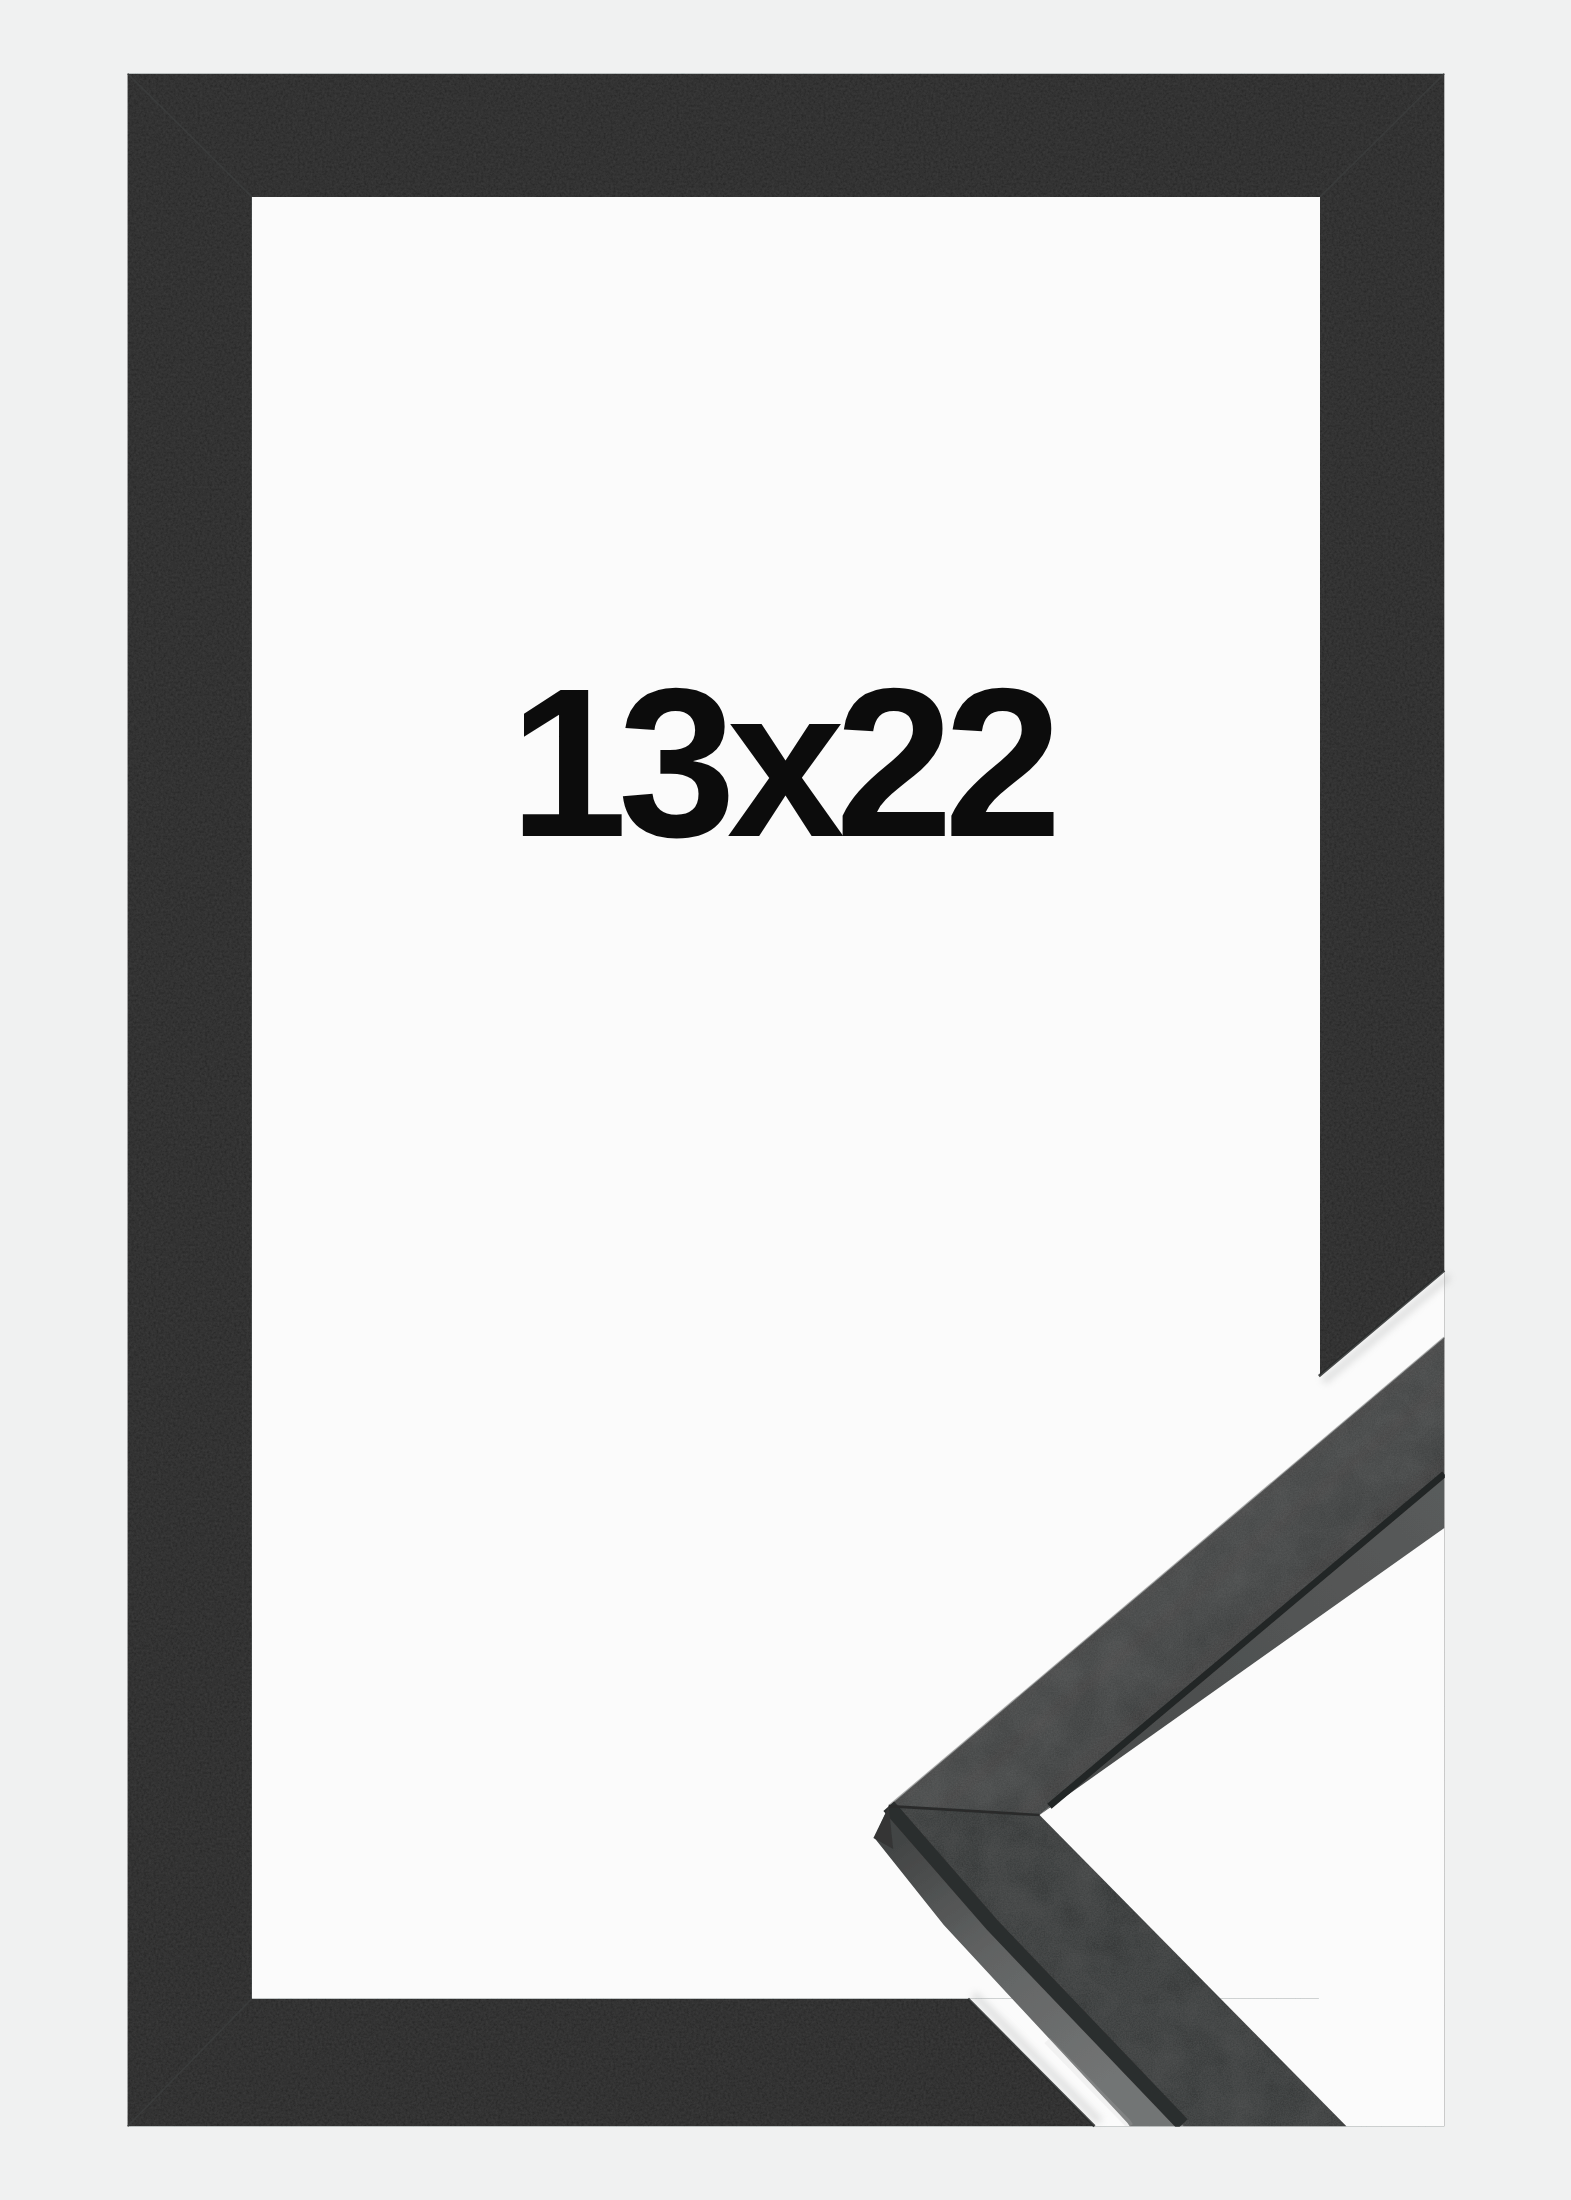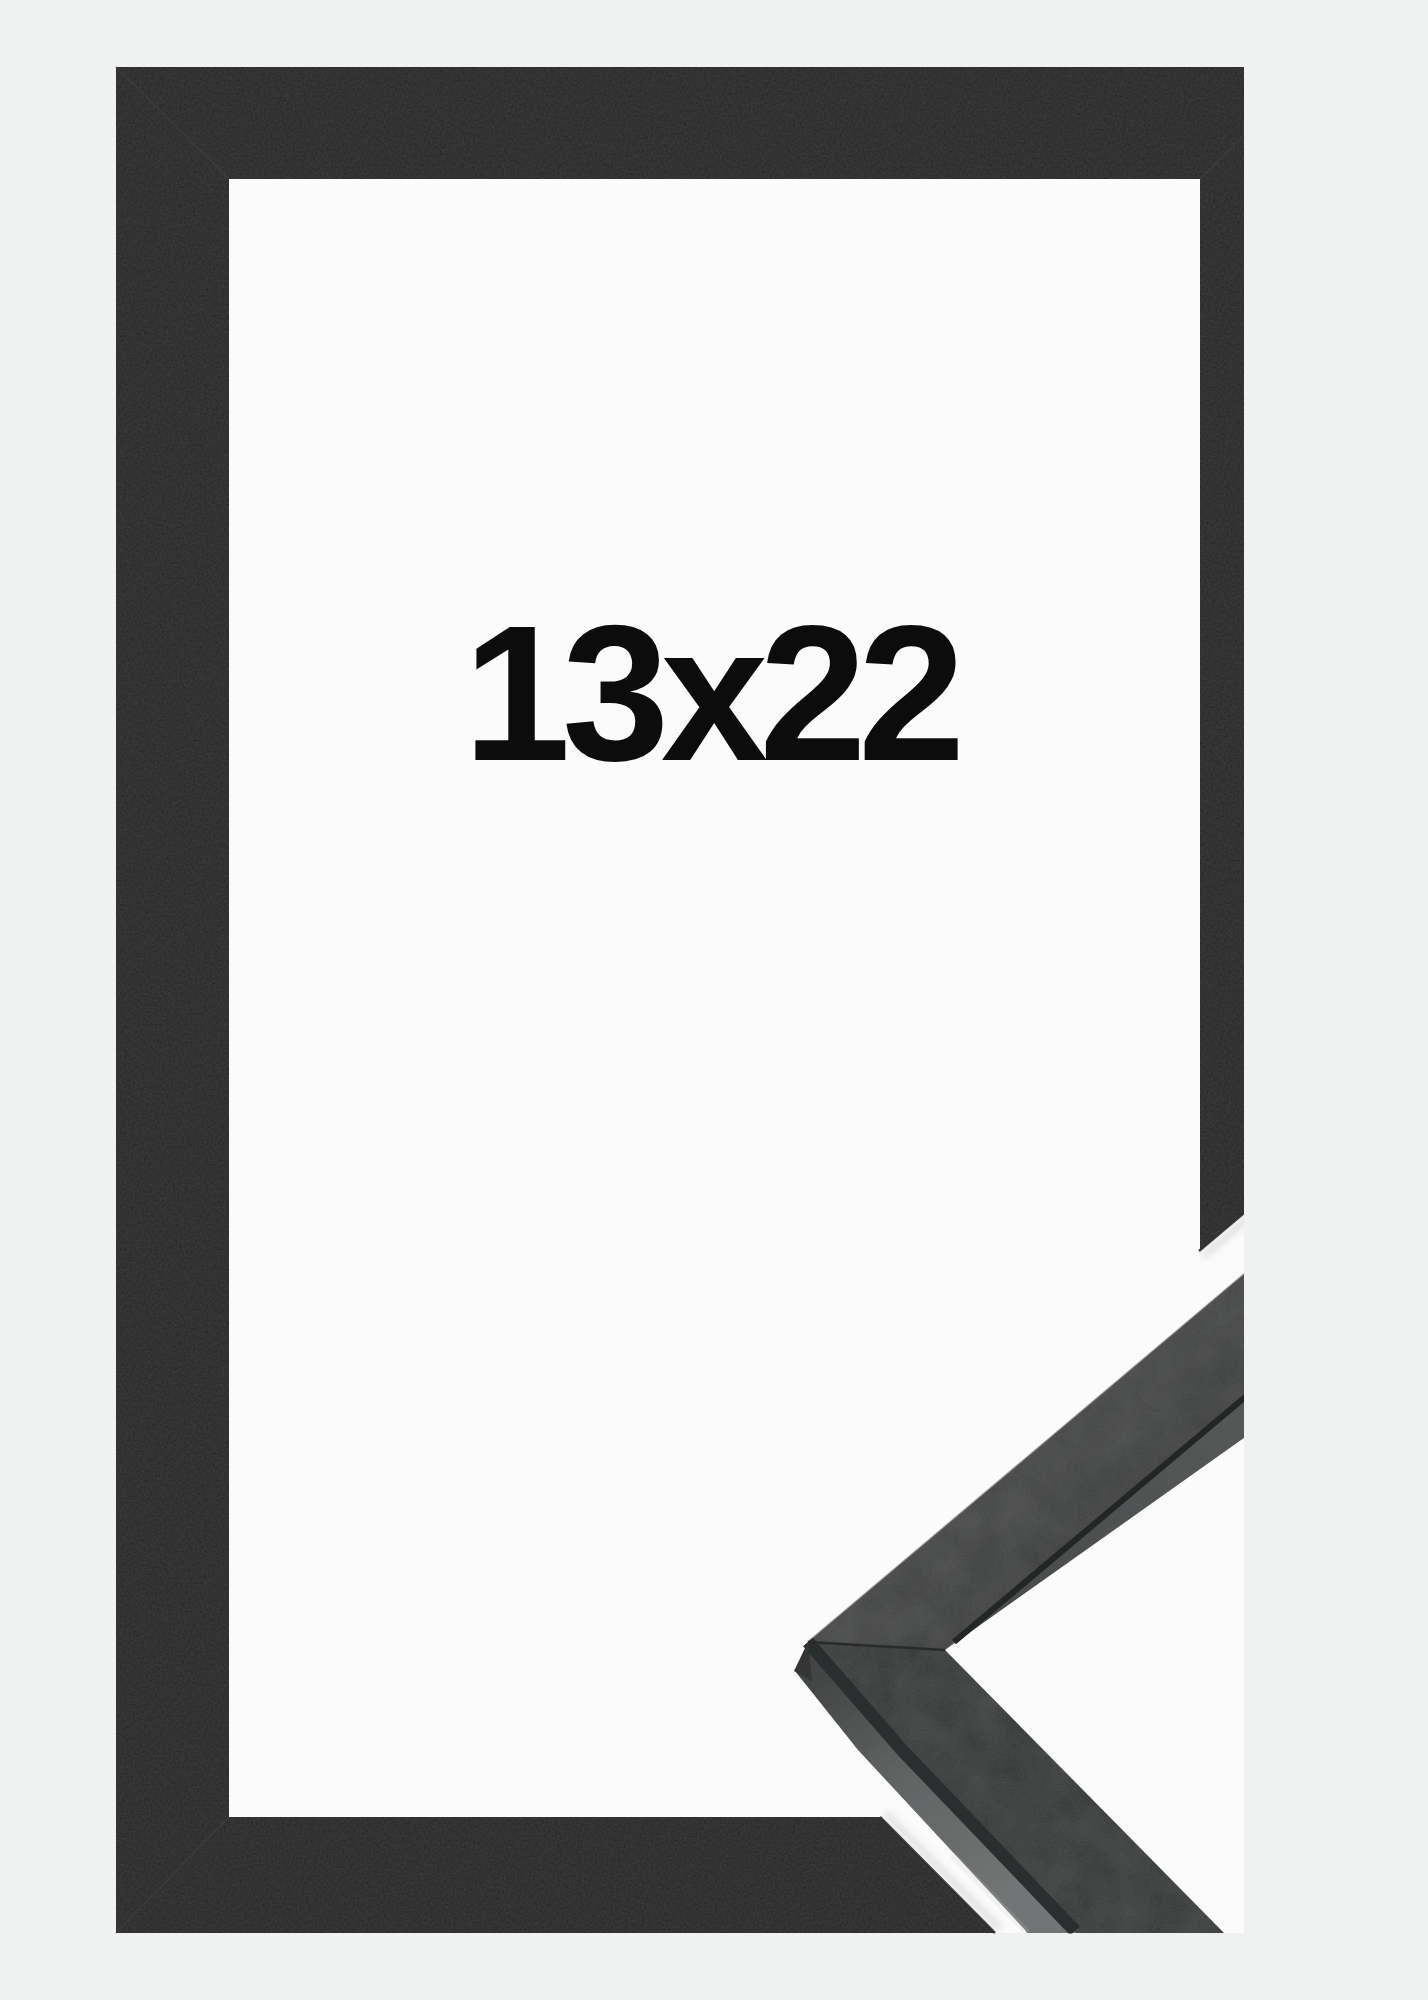--- a/index.html
+++ b/index.html
@@ -3,7 +3,7 @@
 <meta charset="utf-8">
 <style>
   html,body{margin:0;padding:0;background:#f0f1f1;}
-  .stage{position:relative;width:1244px;height:2000px;overflow:hidden;
+  .stage{position:relative;width:1428px;height:2000px;overflow:hidden;
          font-family:"Liberation Sans", sans-serif;}
 </style>
 </head>

